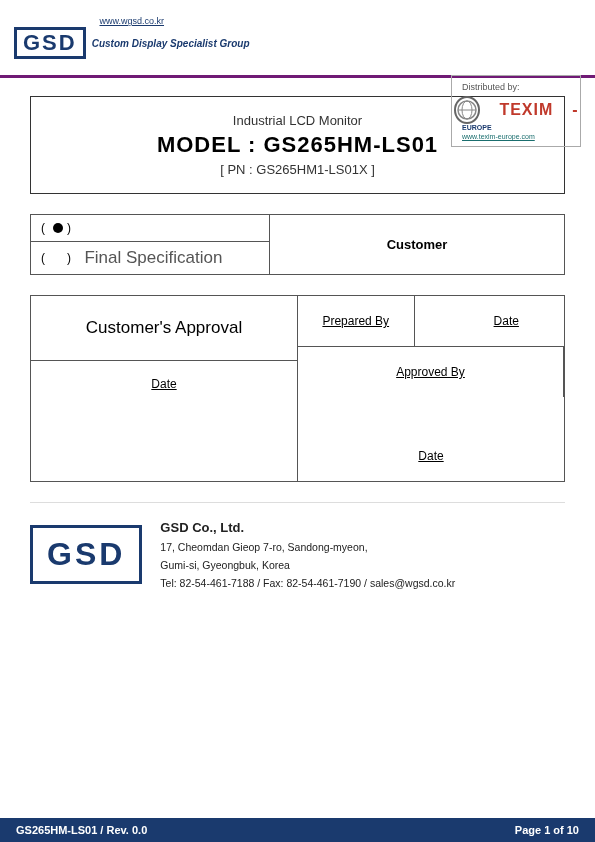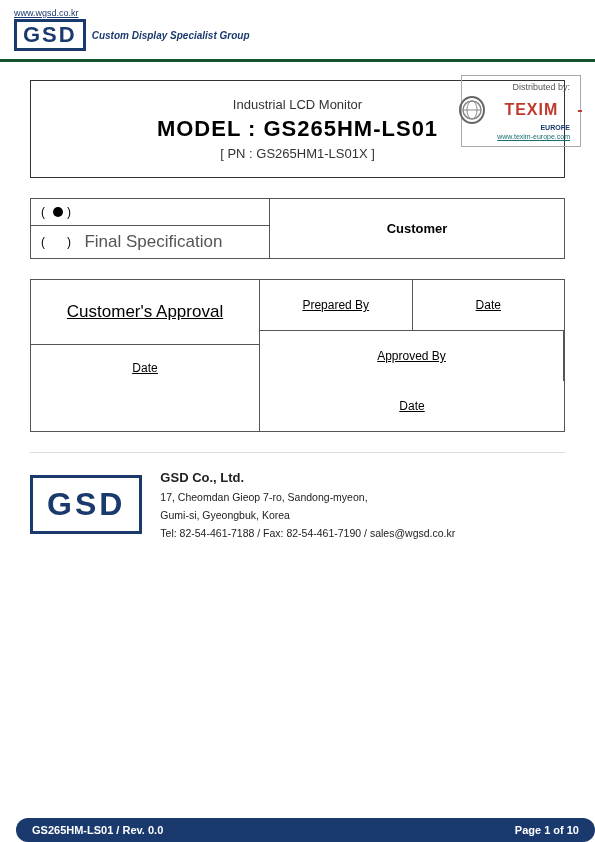--- a/index.html
+++ b/index.html
@@ -19,9 +19,10 @@
     .header {
       display: flex;
       align-items: center;
-      padding: 8px 14px;
-      border-bottom: 3px solid #14532d;
+      padding: 16px 14px;
+      border-bottom: 3px solid #701a75;
       background: #fff;
+      text-align: center;
     }
 
     .logo-gsd {

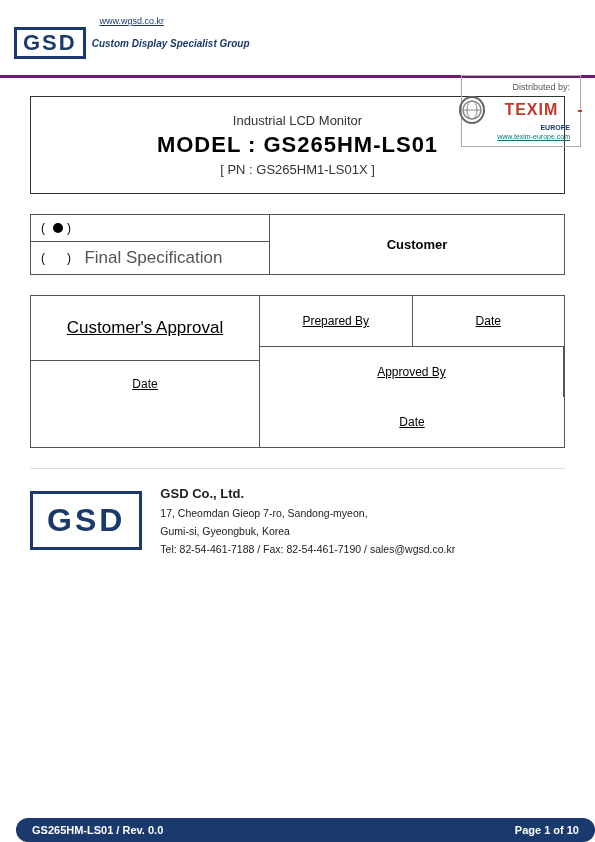--- a/index.html
+++ b/index.html
@@ -65,8 +65,8 @@
       right: 14px;
       border: 1px solid #aaa;
       padding: 6px 10px;
-      text-align: right;
-      width: 120px;
+      text-align: left;
+      width: 130px;
     }
 
     .distributor-label {

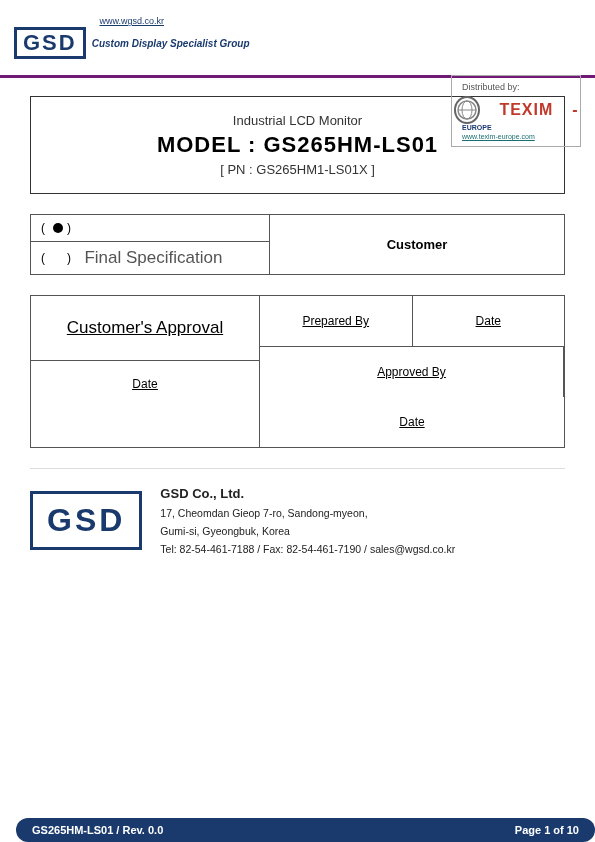--- a/index.html
+++ b/index.html
@@ -223,8 +223,7 @@
 
     .approval-left {
       border: 1.5px solid #555;
-      width: 230px;
-      text-decoration: underline;
+      width: 268px;
     }
 
     .approval-title-row {

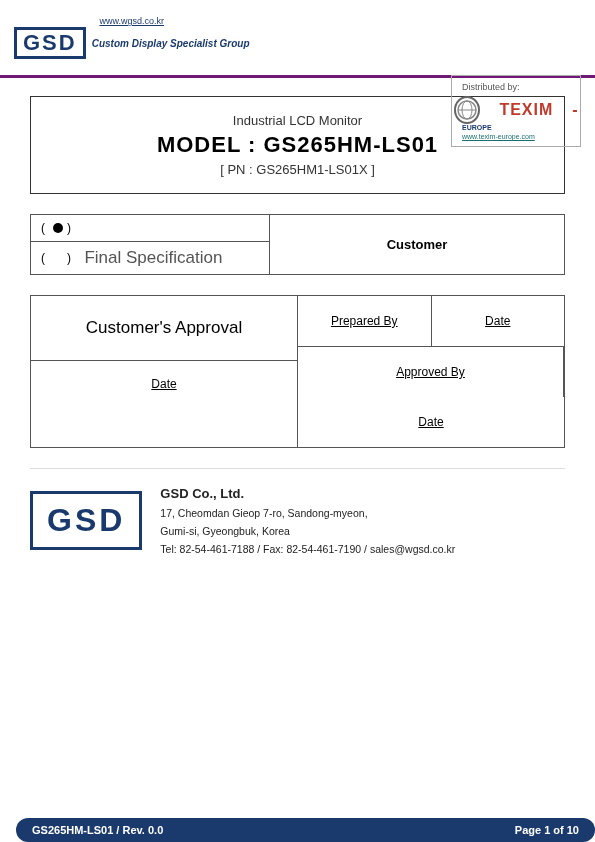--- a/index.html
+++ b/index.html
@@ -261,6 +261,7 @@
     .approval-right-row {
       display: flex;
       border-bottom: 1px solid #555;
+      gap: 34px;
     }
 
     .approval-right-row:last-child {

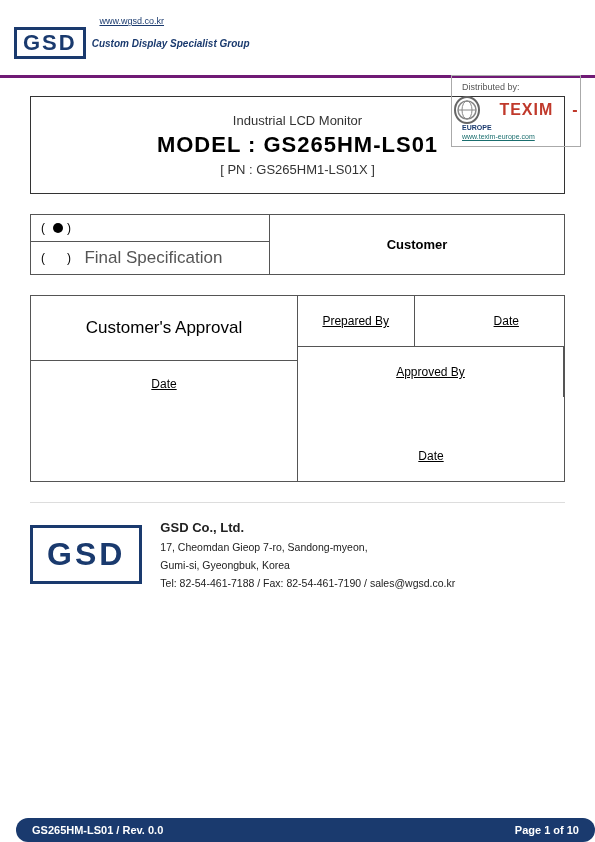--- a/index.html
+++ b/index.html
@@ -316,7 +316,7 @@
     .page-footer {
       position: absolute;
       bottom: 0;
-      left: 16px;
+      left: 0;
       right: 0;
       background: #1a3a6e;
       color: #fff;
@@ -326,7 +326,6 @@
       padding: 6px 16px;
       font-size: 11px;
       font-weight: bold;
-      border-radius: 12px;
     }
   </style>
 </head>

